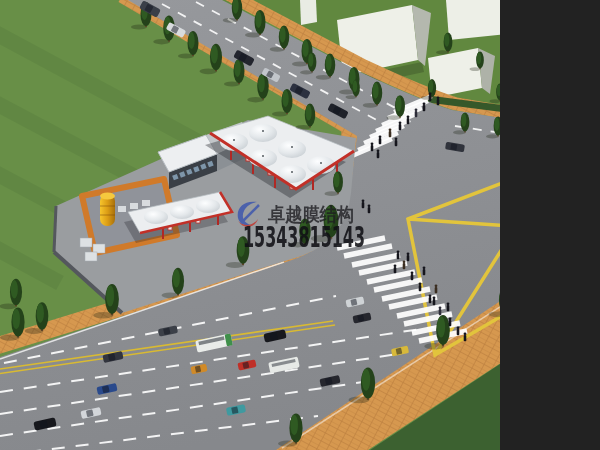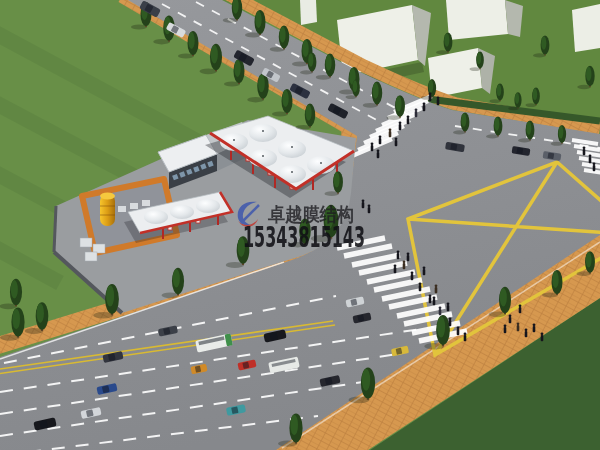--- a/index.html
+++ b/index.html
@@ -4,7 +4,7 @@
 <style>
   html,body{margin:0;padding:0;background:#222;}
   .stage{
-    position:relative;width:600px;height:450px;overflow:hidden;
+    position:relative;width:500px;height:450px;overflow:hidden;
     font-family:"DejaVu Sans","Liberation Sans",sans-serif;
   }
   .stage svg{position:absolute;left:0;top:0;display:block;}

